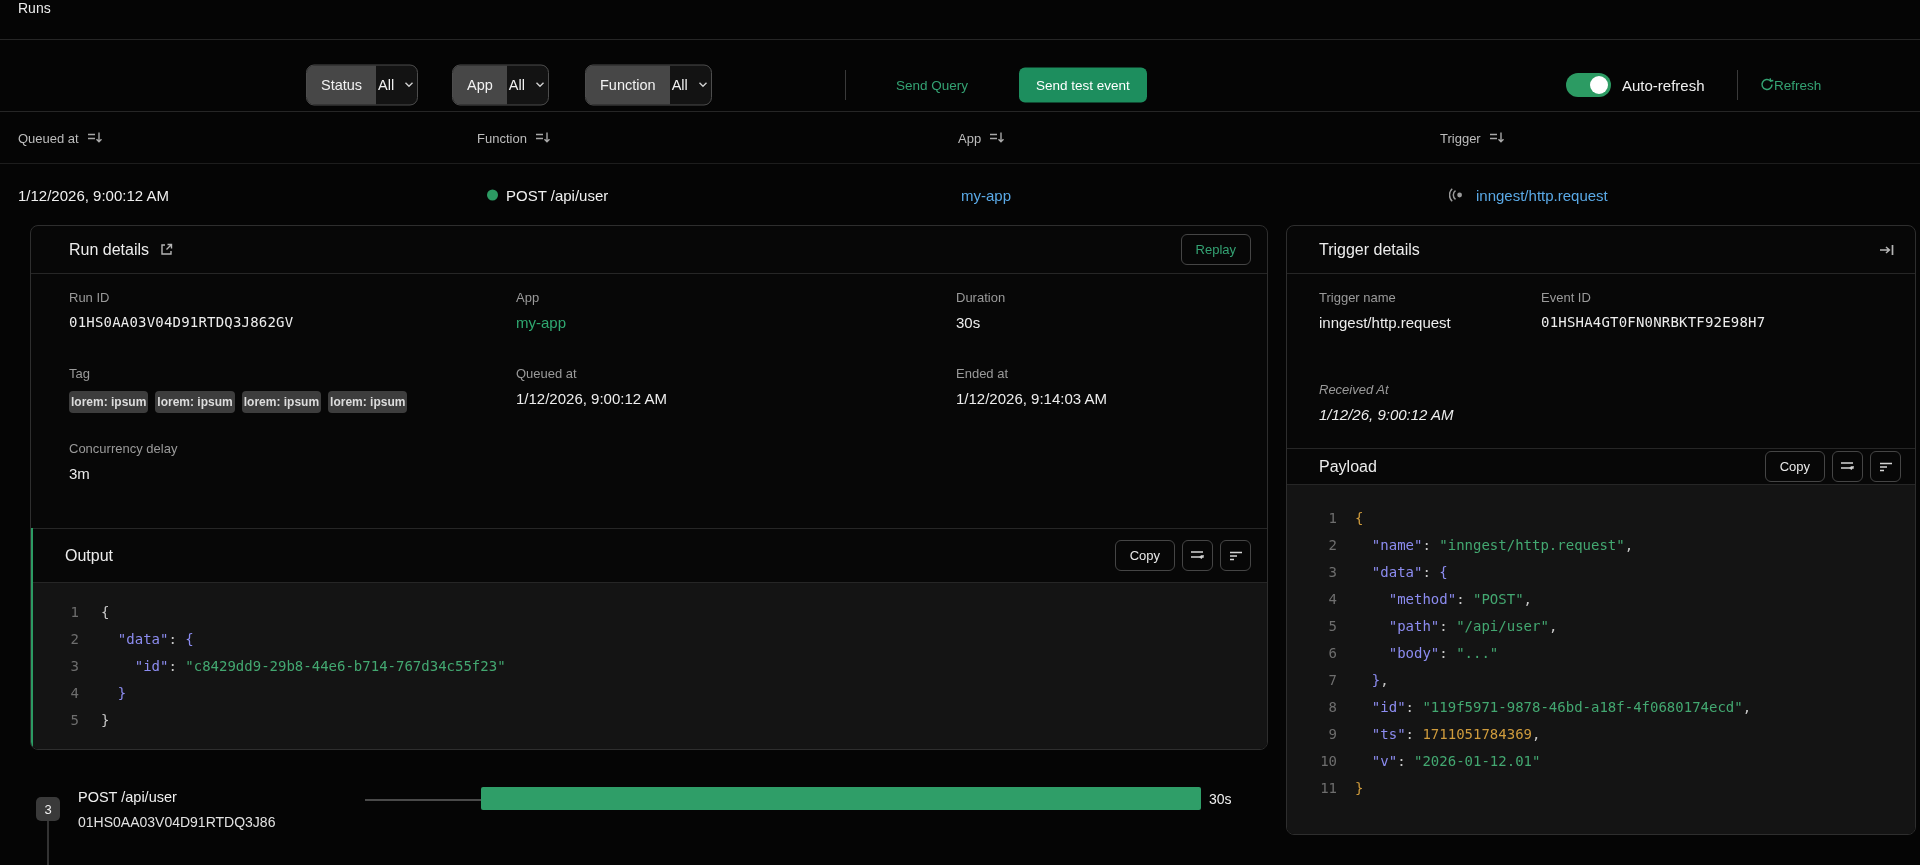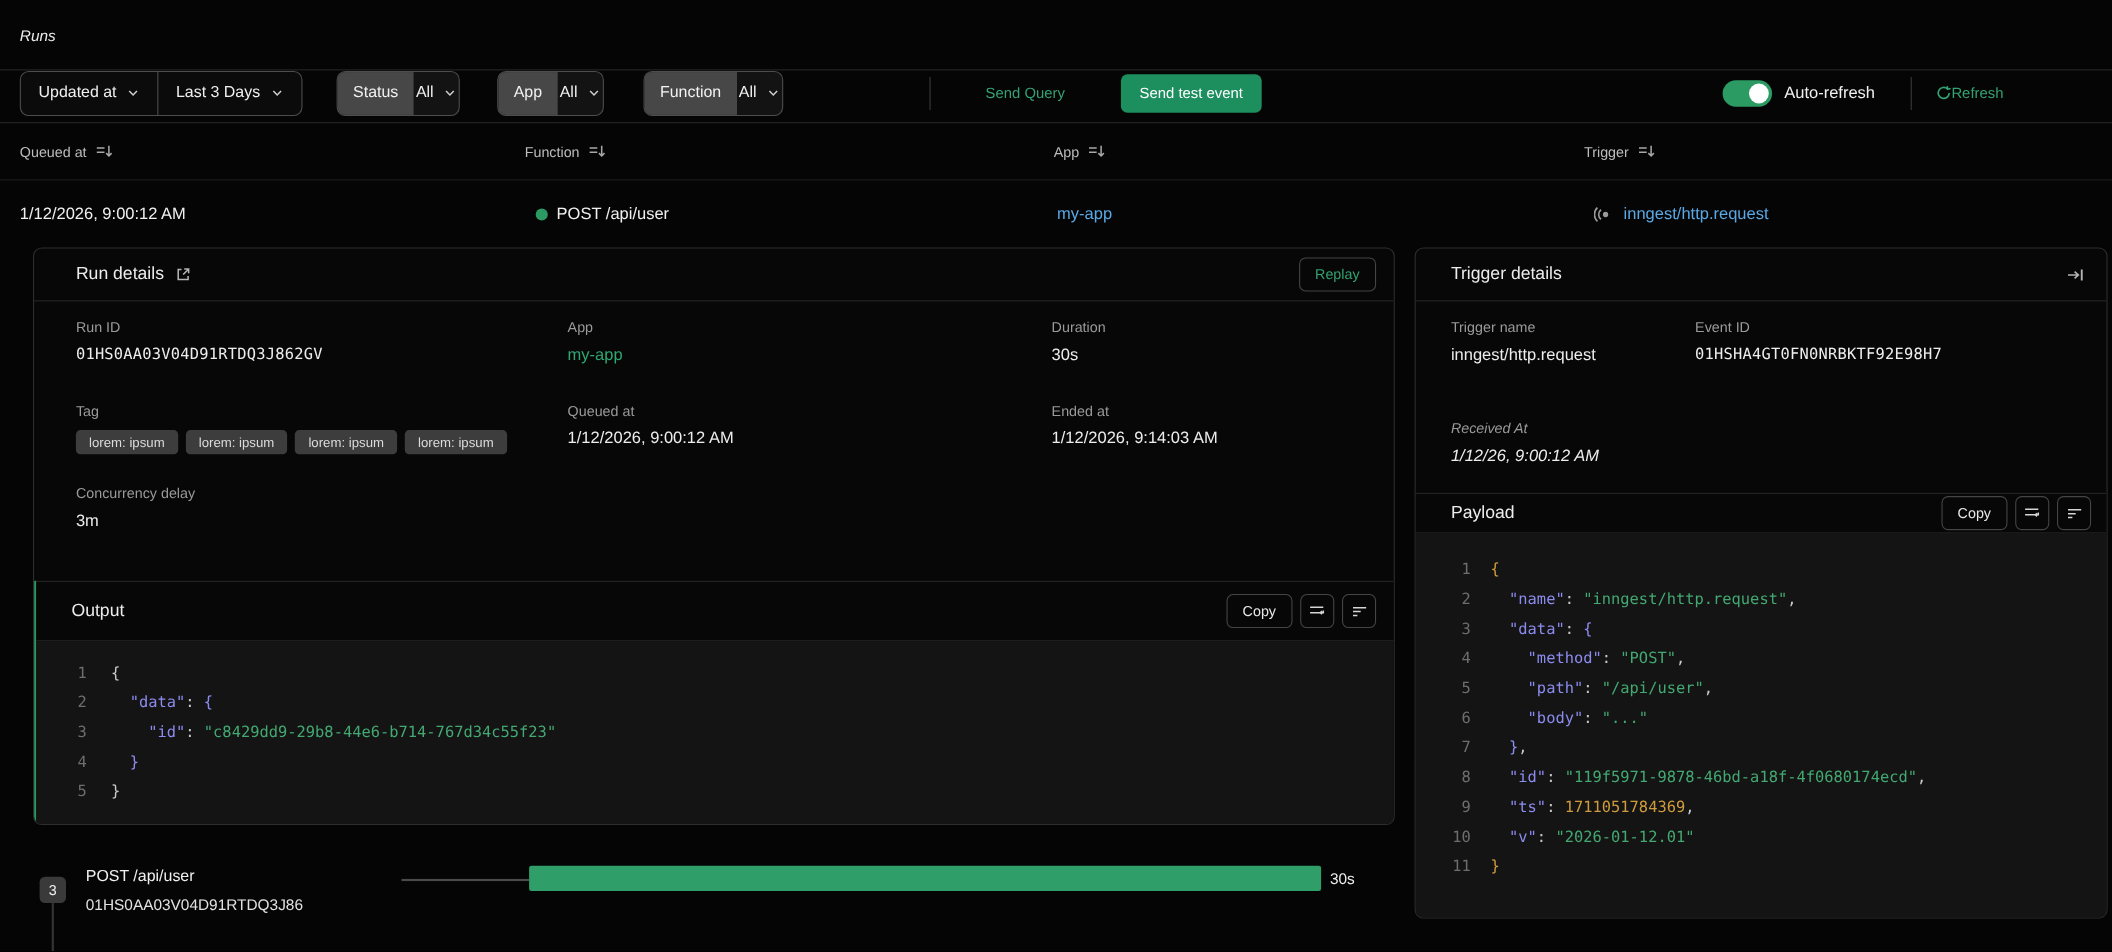--- a/index.html
+++ b/index.html
@@ -12,8 +12,8 @@
   .mono { font-family:"DejaVu Sans Mono", monospace; }
 
   
-  .topbar { position:absolute; left:0; top:0; width:1920px; height:64px;
-    border-bottom:1px solid #262626; display:flex; align-items:center; padding:0 18px;font-style:italic; }
+  .topbar { position:absolute; left:0; top:0; width:1920px; height:40px;
+    border-bottom:1px solid #262626; display:flex; padding:0 18px; }
   .page-title { font-size:14px; color:#ececec; }
 
   

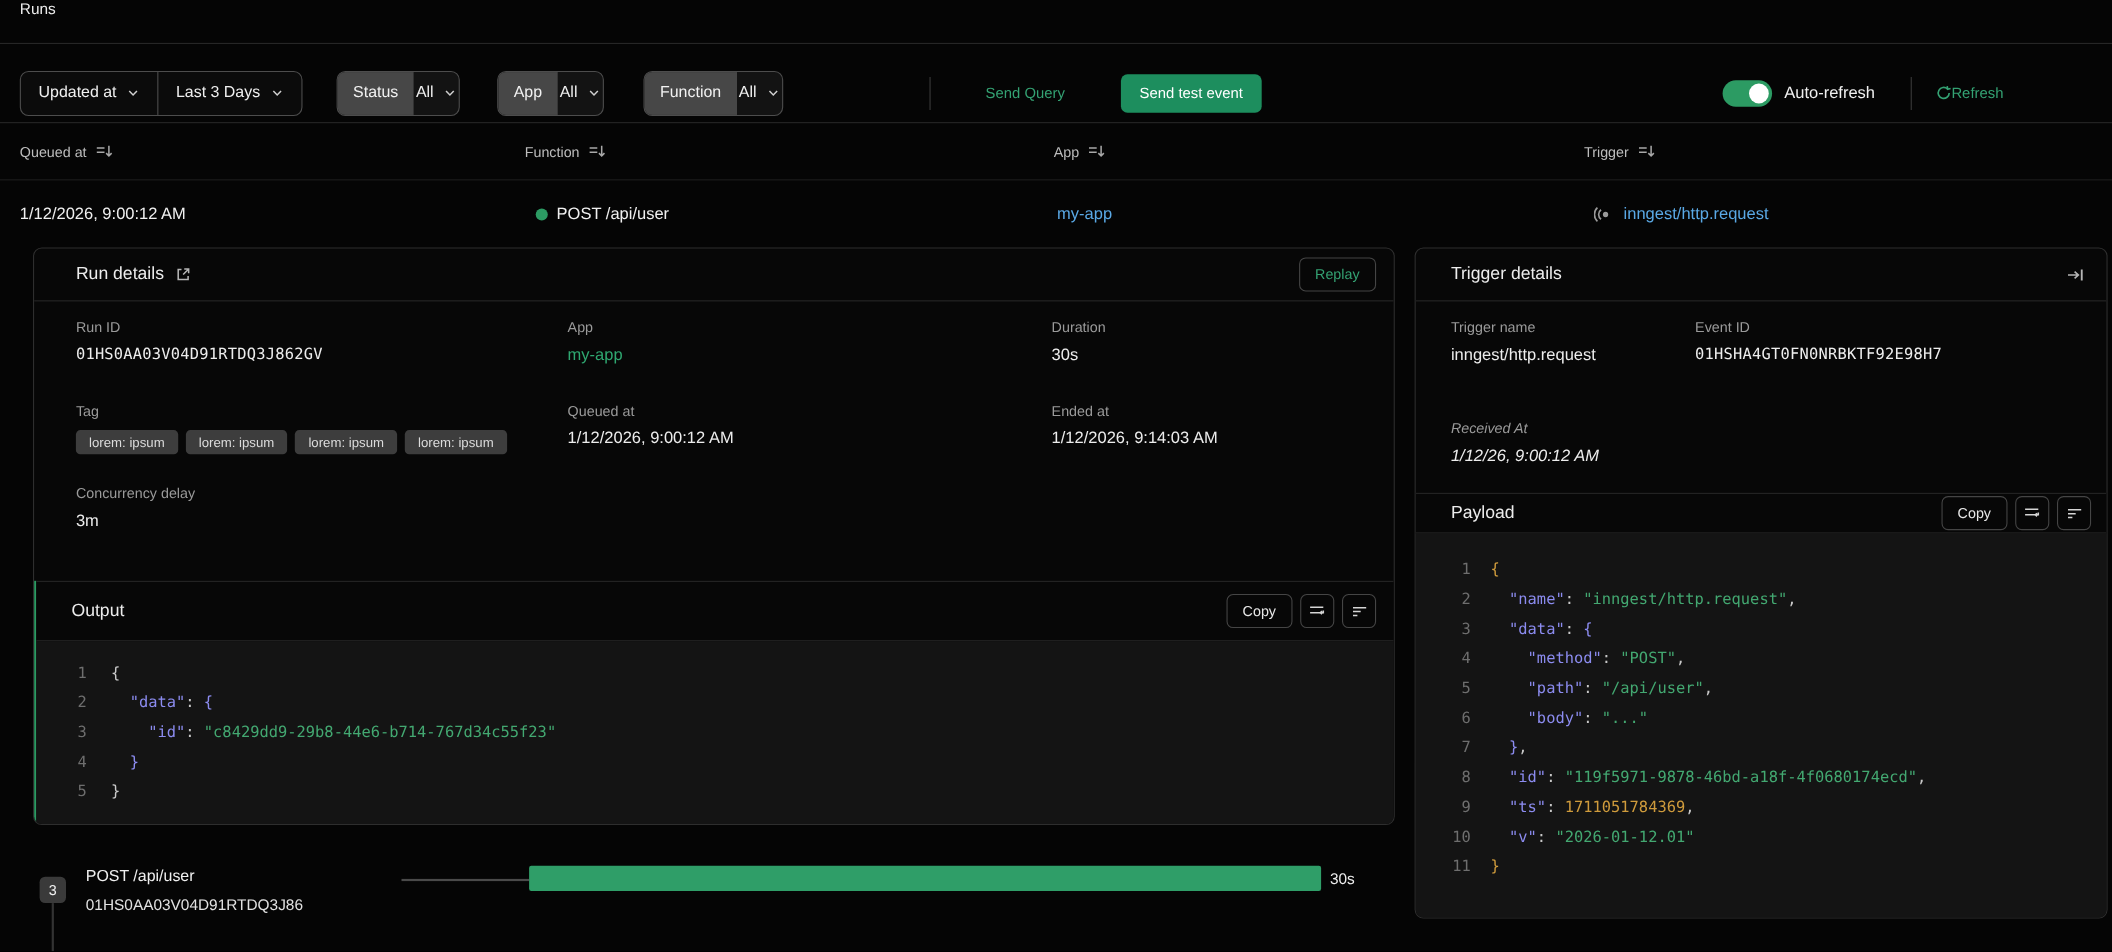--- a/index.html
+++ b/index.html
@@ -104,21 +104,6 @@
   </div>
 
   <div class="filterbar">
-    <div class="fb-abs combo" style="left:18px;">
-      <div class="combo-cell">
-        <span>Updated at</span>
-        <svg width="12" height="12" viewBox="0 0 12 12">
-            <path d="M2.5 4.3 L6 7.8 L9.5 4.3" stroke="#cfcfcf" stroke-width="1.4" fill="none"></path>
-          </svg>
-      </div>
-      <div class="combo-sep"></div>
-      <div class="combo-cell">
-        <span>Last 3 Days</span>
-        <svg width="12" height="12" viewBox="0 0 12 12">
-            <path d="M2.5 4.3 L6 7.8 L9.5 4.3" stroke="#cfcfcf" stroke-width="1.4" fill="none"></path>
-          </svg>
-      </div>
-    </div>
 
     <div class="fb-abs seg" style="left:306px;">
       <div class="seg-label">Status</div>

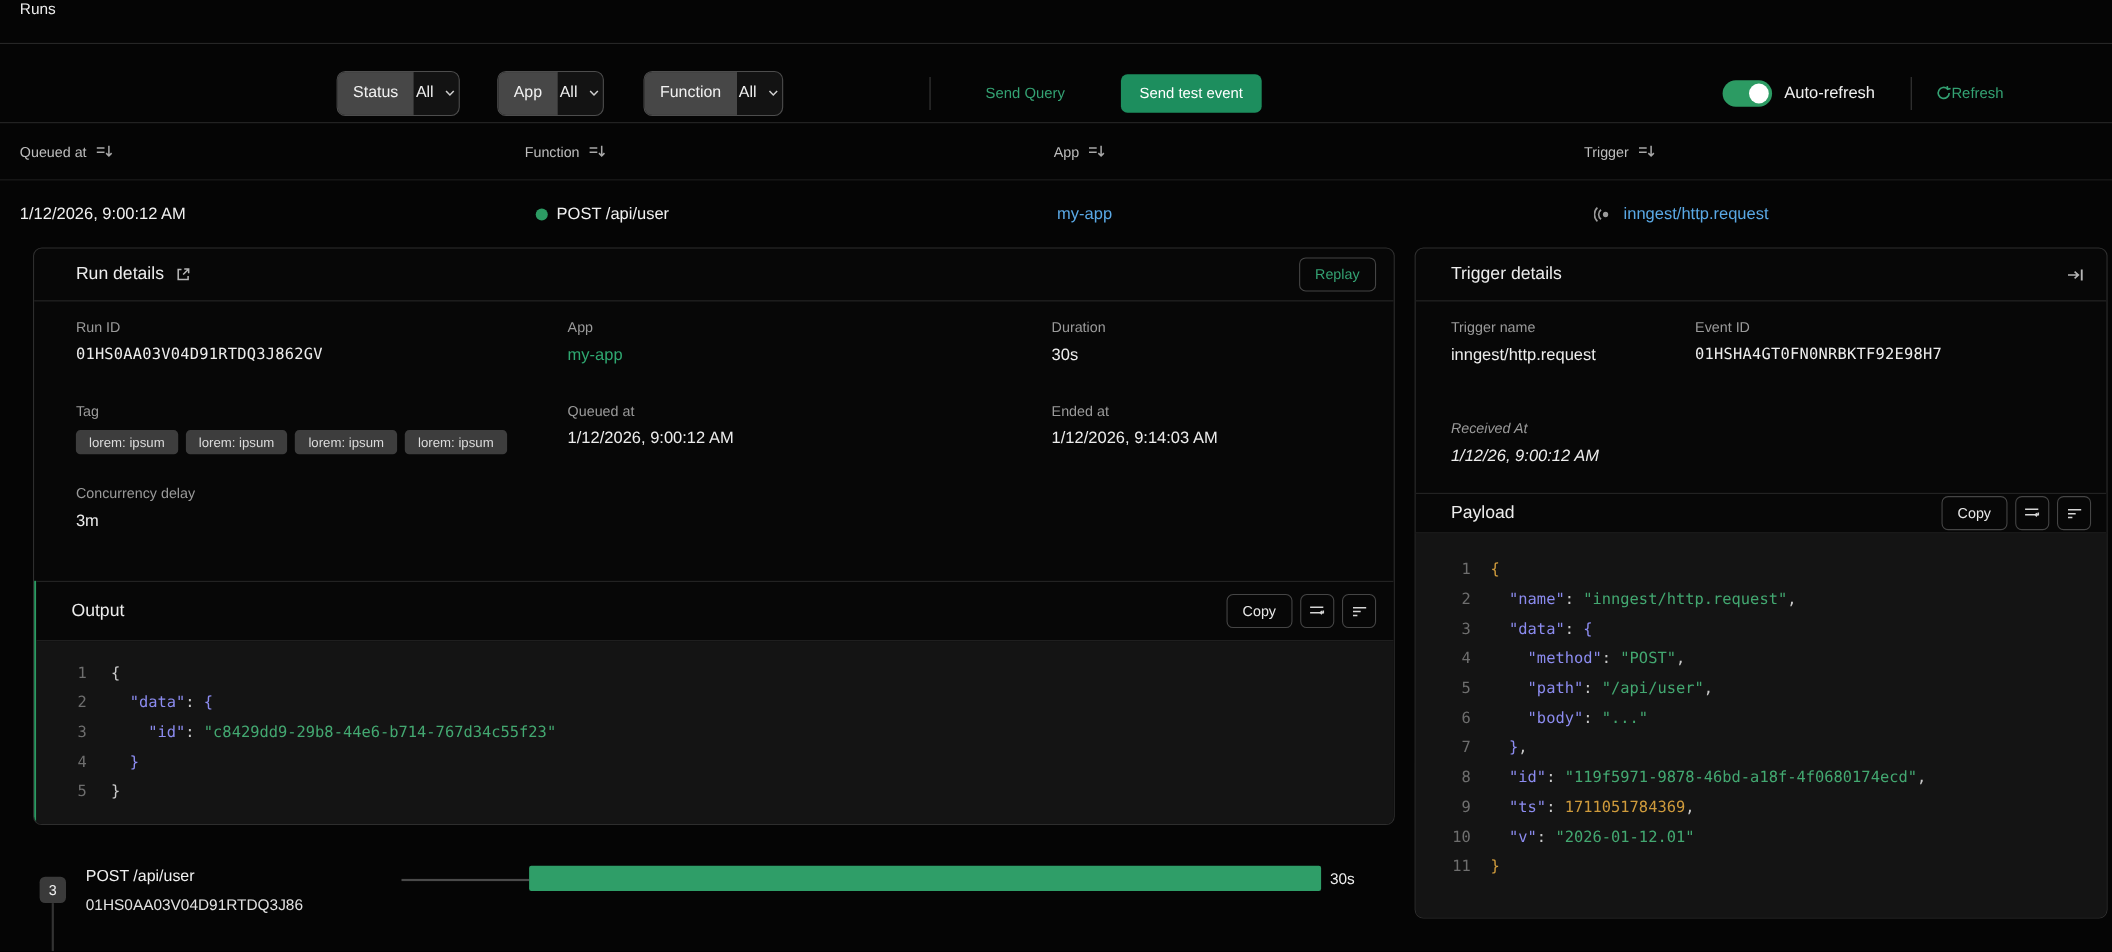--- a/index.html
+++ b/index.html
@@ -67,7 +67,7 @@
   .fvalue.mono { font-size:14px; letter-spacing:0.2px; }
   .fvalue.green { color:#2fa871; cursor:pointer; }
   .chips { margin-top:10px; display:flex; gap:7px; }
-  .chip { background:#3d3d3d; color:#dcdcdc; font-size:12px; padding:4px 12px; border-radius:4px; white-space:nowrap; }
+  .chip { background:#3d3d3d; color:#dcdcdc; font-size:12px; padding:4px 2px; border-radius:4px; white-space:nowrap;font-weight:bold; }
 
   
   .code-section { position:absolute; left:0; right:0; border-left:2px solid #2c9b63; }

